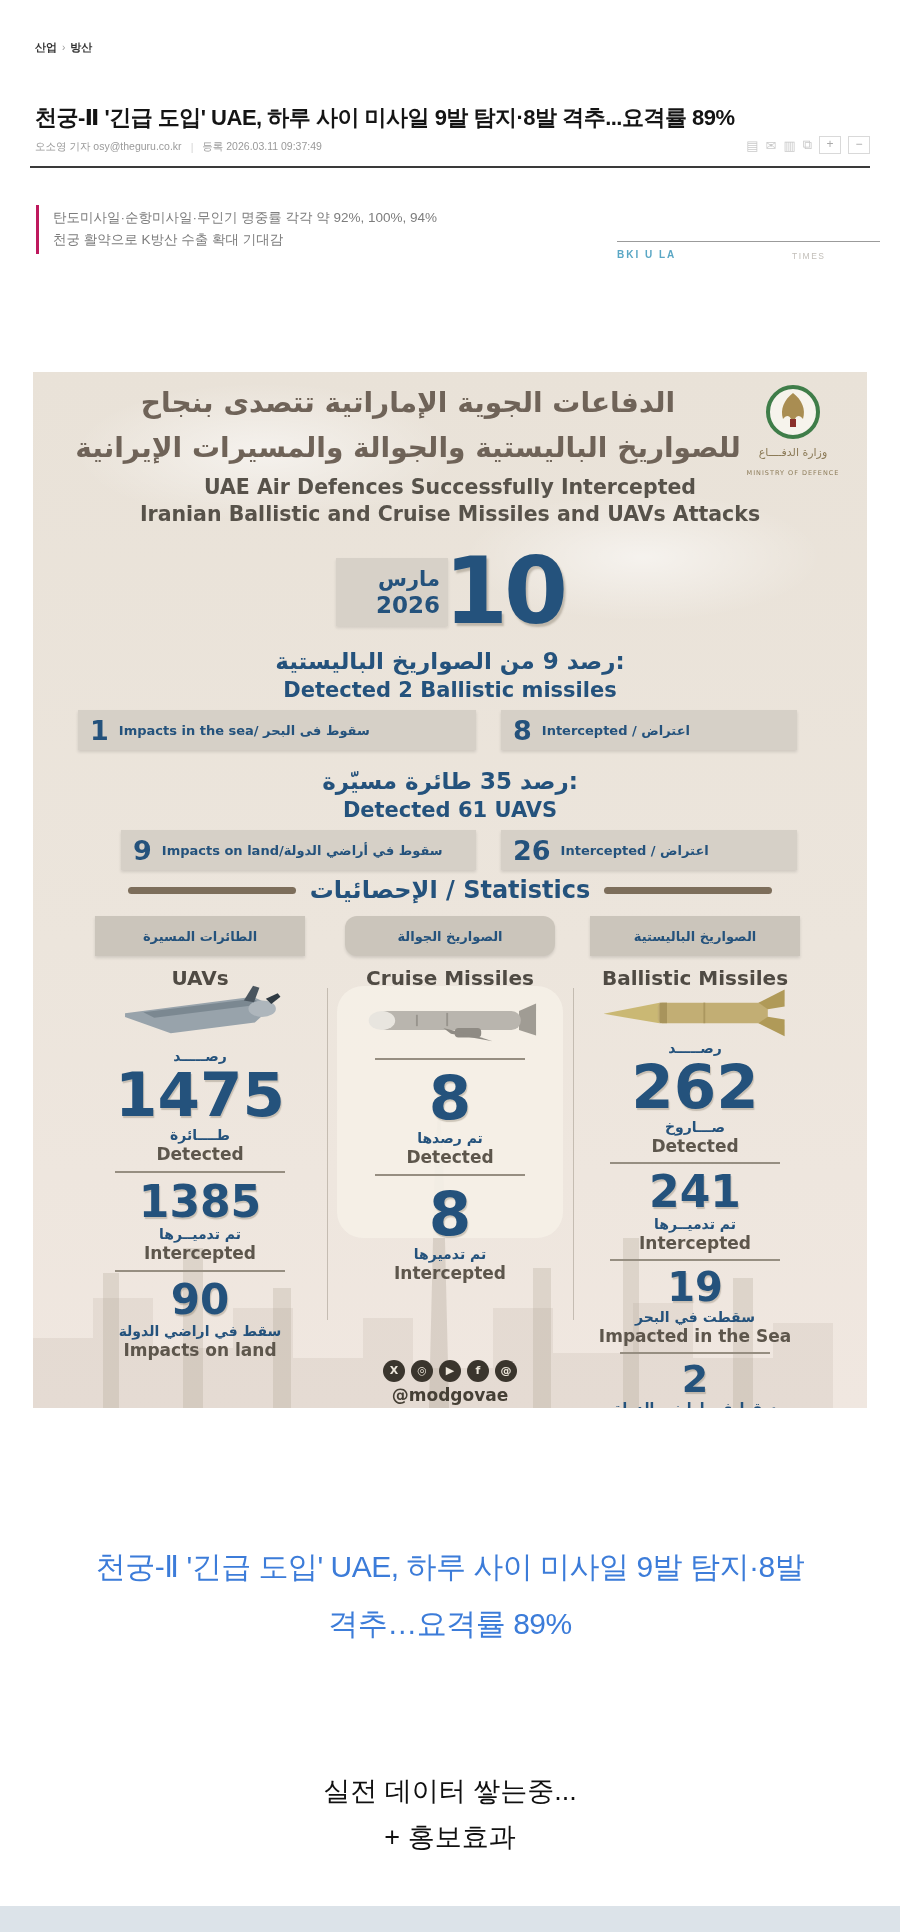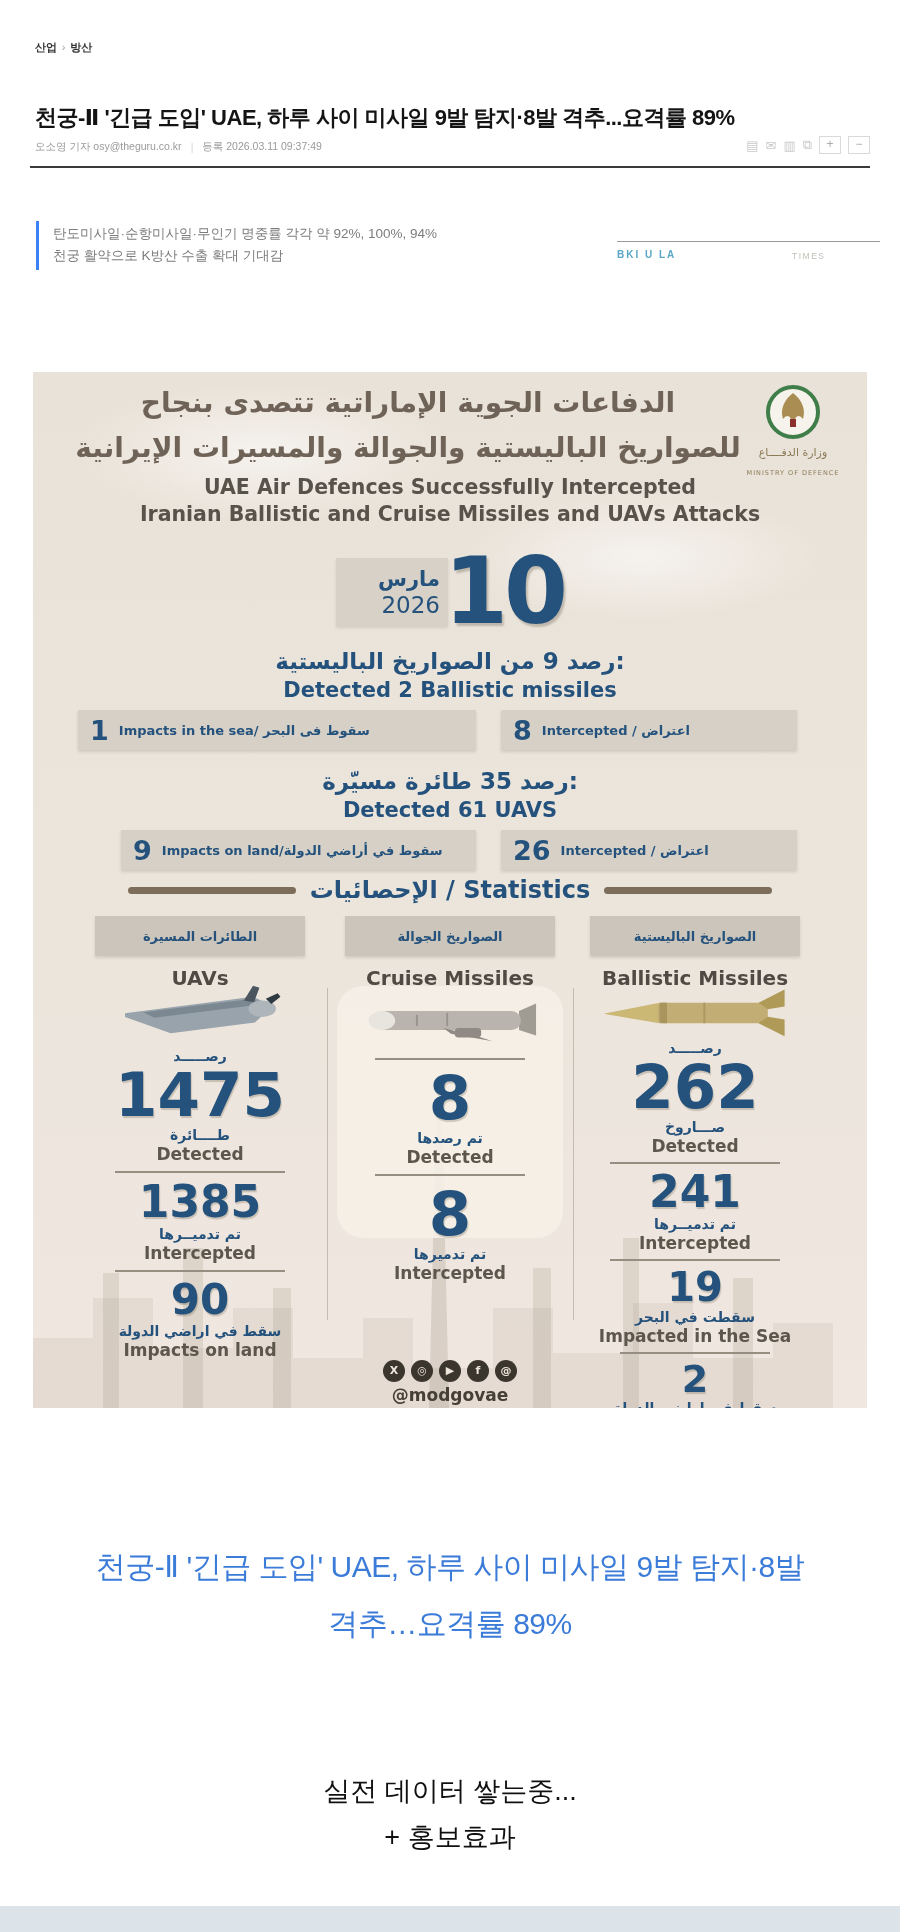--- a/index.html
+++ b/index.html
@@ -15,7 +15,7 @@
   .tools .tico{font-size:13px;color:#c9c9c9;cursor:pointer;}
   .tools .tbox{width:20px;height:16px;border:1px solid #d9d9d9;color:#aaa;font-size:12px;line-height:15px;text-align:center;background:#fff;cursor:pointer;}
   .rule{left:30px;top:166px;width:840px;border-top:2px solid #3a3a3a;height:0;}
-  .subhead{left:36px;top:221px;border-left:3px solid #3b82f6;padding:2px 0 3px 14px;}
+  .subhead{left:36px;top:205px;border-left:3px solid #be185d;padding:2px 0 3px 14px;}
   .subhead div{font-size:13.5px;color:#7d7d7d;line-height:22px;}
   .adline{left:617px;top:241px;width:263px;height:1px;background:#9b9b9b;}
   .adlogo{left:617px;top:249px;font-size:10px;font-weight:bold;letter-spacing:2px;color:#5aa7c5;}

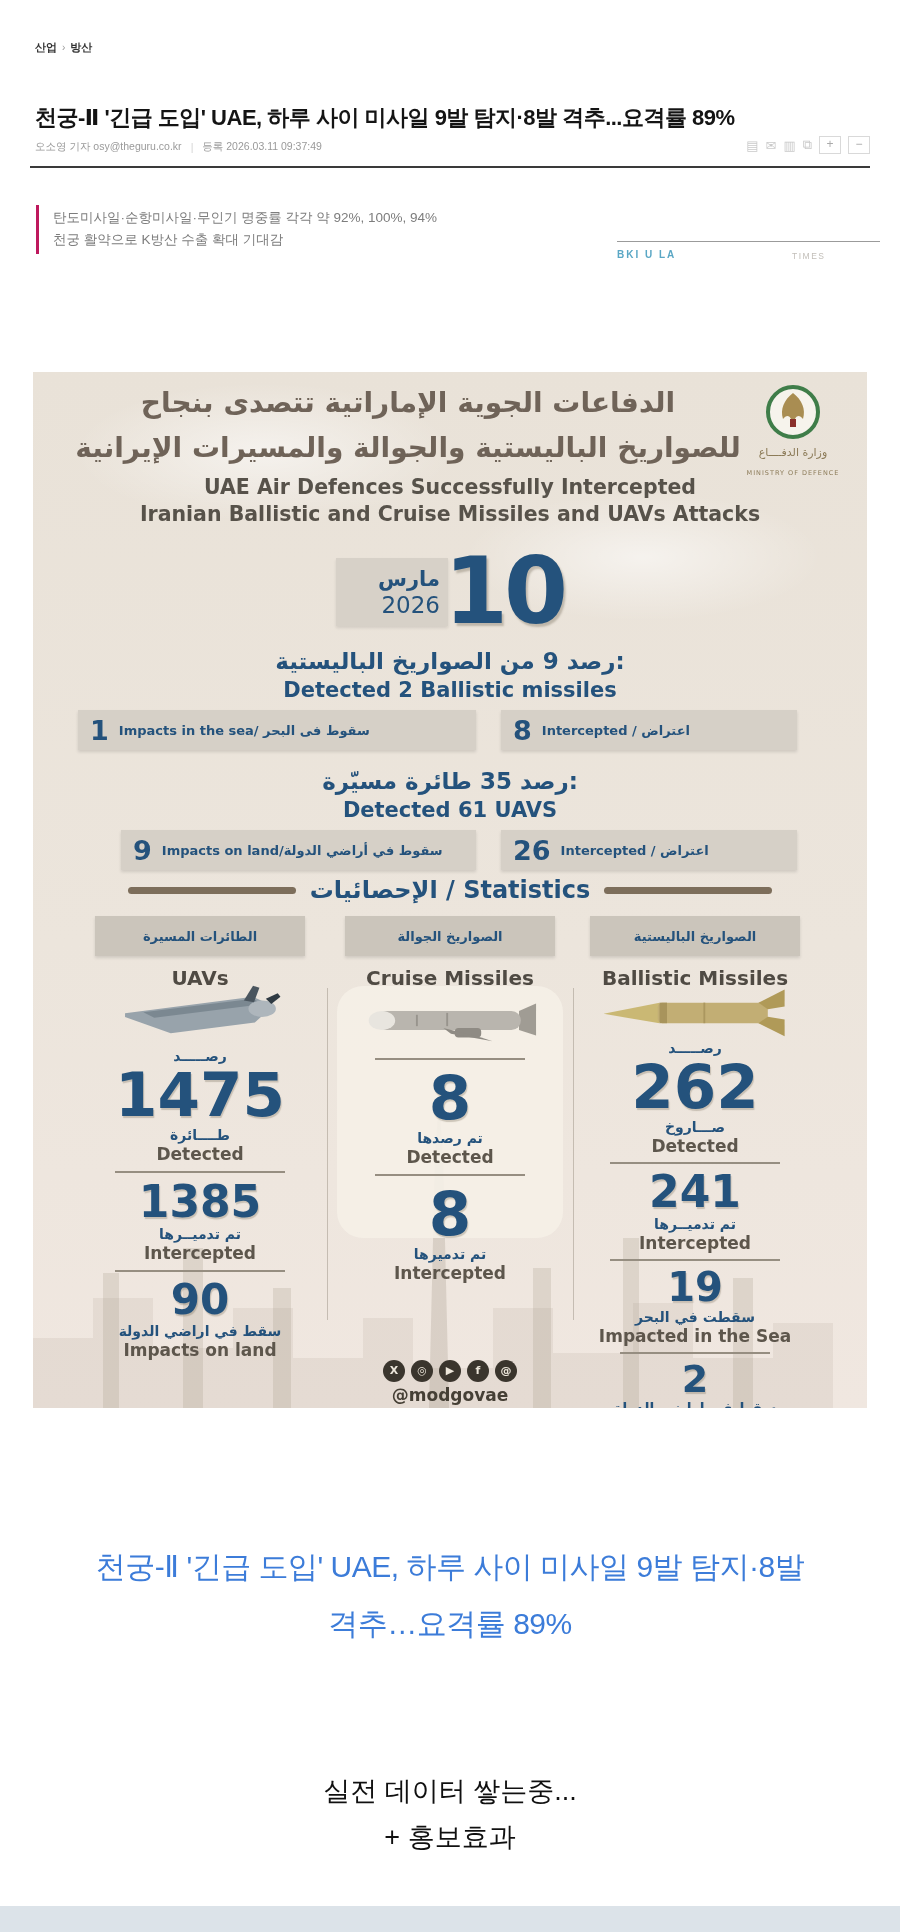--- a/index.html
+++ b/index.html
@@ -32,7 +32,7 @@
   .date-row{left:0;top:172px;width:100%;height:96px;display:flex;justify-content:center;align-items:center;}
   .date-box{width:112px;height:68px;background:#d7d1c8;display:flex;flex-direction:column;justify-content:center;align-items:flex-end;padding-right:8px;box-sizing:border-box;box-shadow:0 2px 3px rgba(0,0,0,.1);}
   .date-box .m{font-size:21px;font-weight:bold;line-height:26px;}
-  .date-box .y{font-size:23px;font-weight:normal;line-height:26px;}
+  .date-box .y{font-size:23px;font-weight:bold;line-height:26px;}
   .big-day{font-size:92px;font-weight:800;letter-spacing:-4px;line-height:0.85;margin-left:-4px;text-shadow:2px 3px 2px rgba(90,80,60,.3);}
   .sum{left:0;width:100%;text-align:center;font-weight:bold;}
   .sum-ar{font-size:23px;}

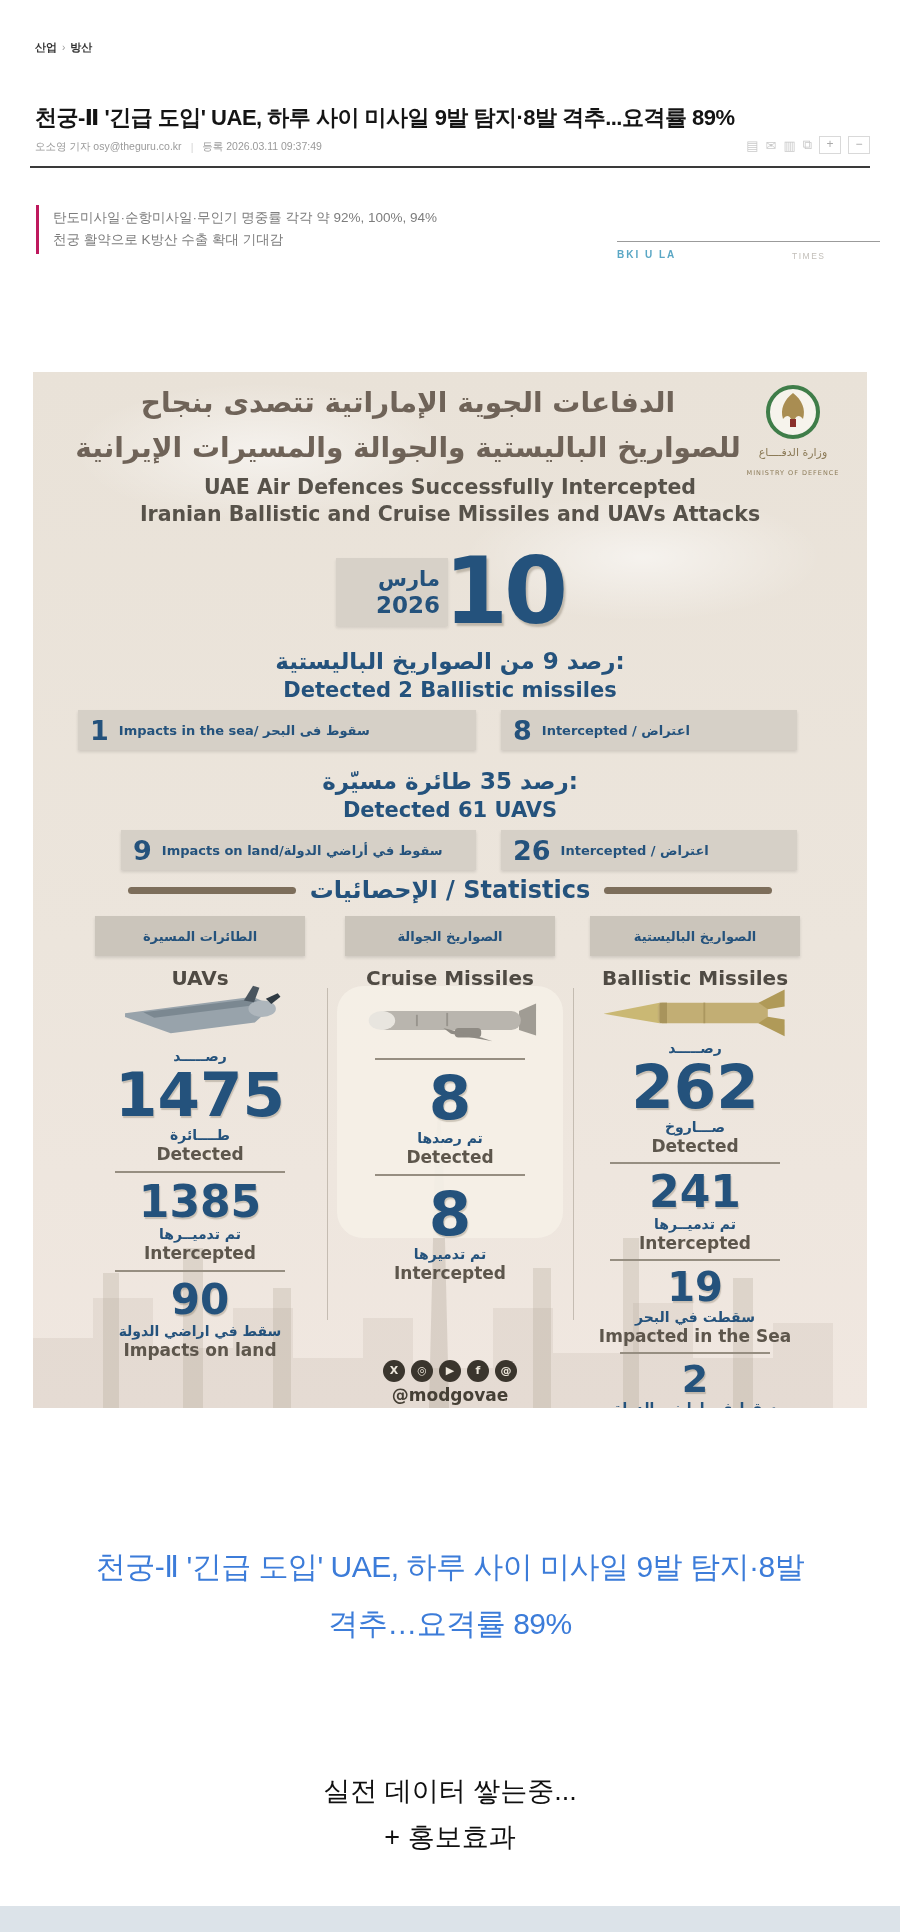--- a/index.html
+++ b/index.html
@@ -175,7 +175,7 @@
     </div>
 
     <div class="abs col-head navy" style="left:62px;">الطائرات المسيرة</div>
-    <div class="abs col-head navy" style="left:312px;">الصواريخ الجوالة</div>
+    <div class="abs col-head navy" style="left:312px;border-radius:12px;">الصواريخ الجوالة</div>
     <div class="abs col-head navy" style="left:557px;">الصواريخ الباليستية</div>
     <div class="abs col-name" style="left:47px;">UAVs</div>
     <div class="abs col-name" style="left:297px;">Cruise Missiles</div>

